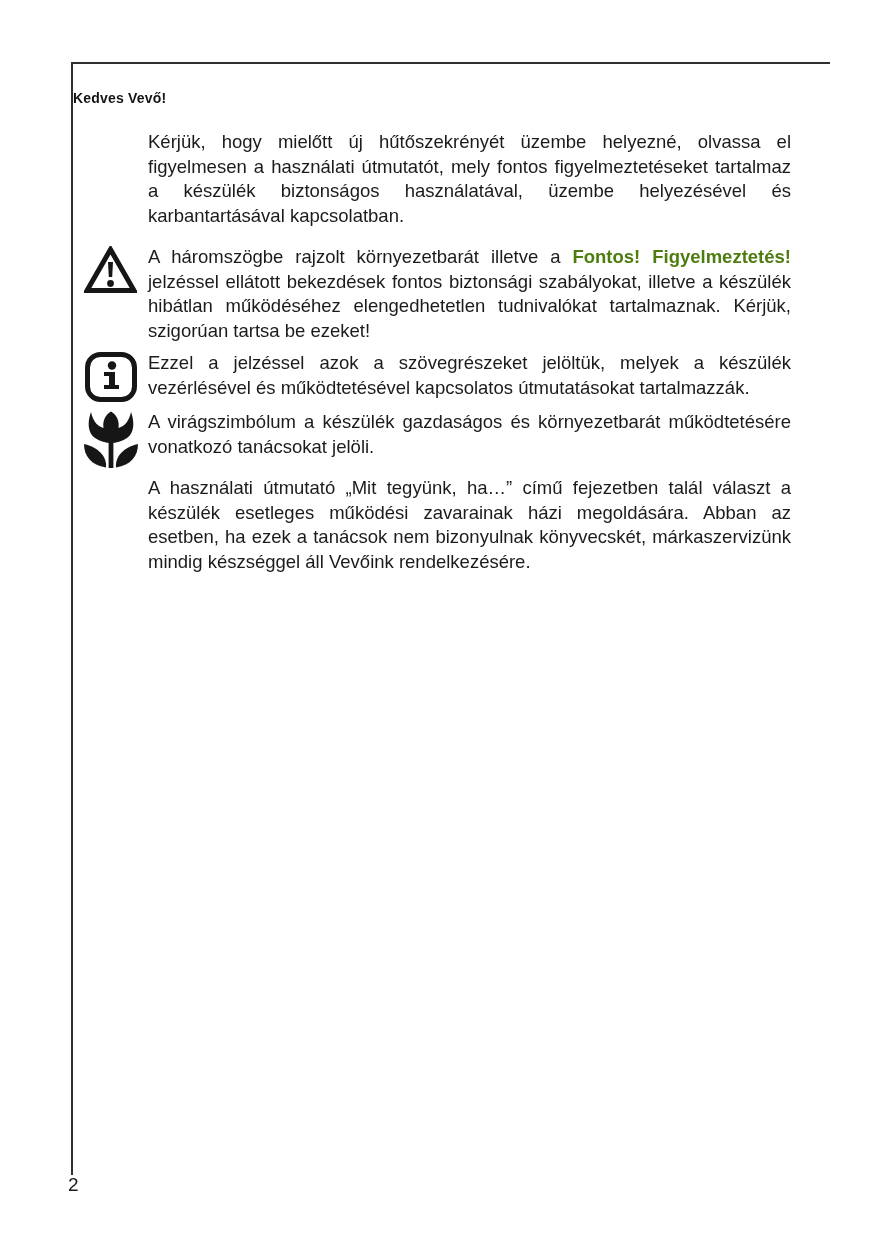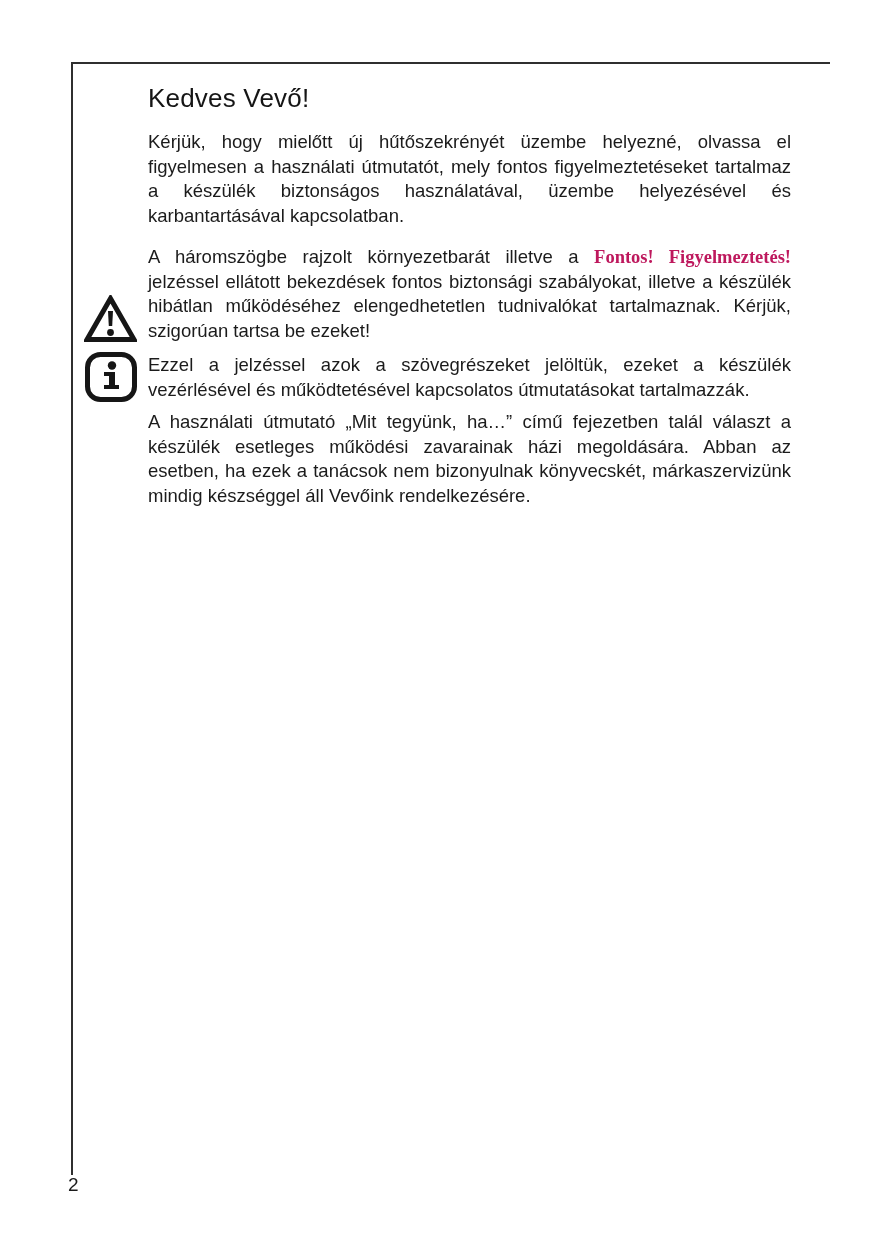--- a/index.html
+++ b/index.html
@@ -21,11 +21,10 @@
   }
   .content { padding-top: 21px; }
   .heading {
-    margin-left: 75px;
     margin-bottom: 19px;
-    font-size: 26px;
+    font-size: 14px;
     line-height: 26px;
-    font-weight: normal;
+    font-weight: bold;
     letter-spacing: 0.2px;
     color: #151515;
   }

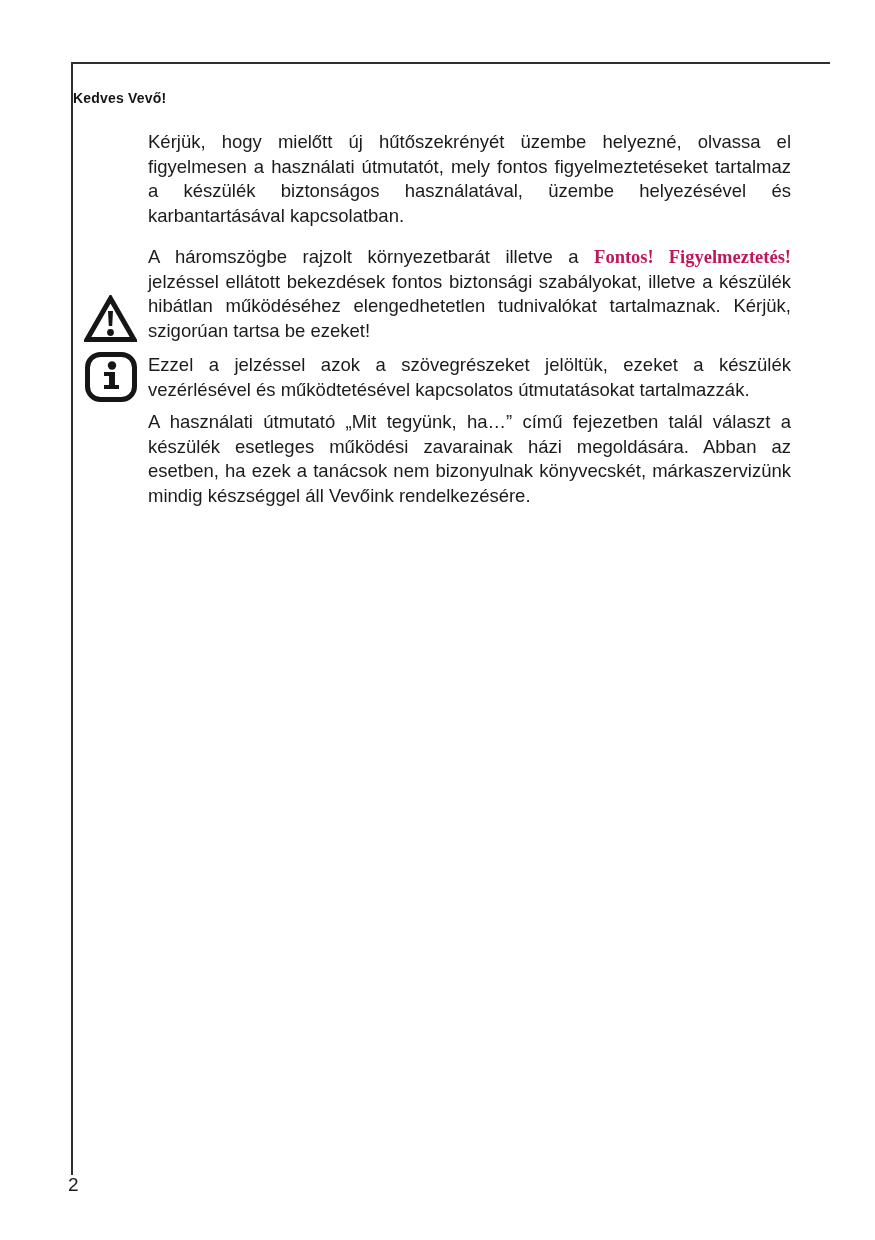--- a/index.html
+++ b/index.html
@@ -28,7 +28,7 @@
     letter-spacing: 0.2px;
     color: #151515;
   }
-  .row { display: flex; align-items: flex-end; margin-bottom: 8px; }
+  .row { display: flex; align-items: flex-start; margin-bottom: 8px; }
   .gutter {
     flex: 0 0 75px;
     width: 75px;

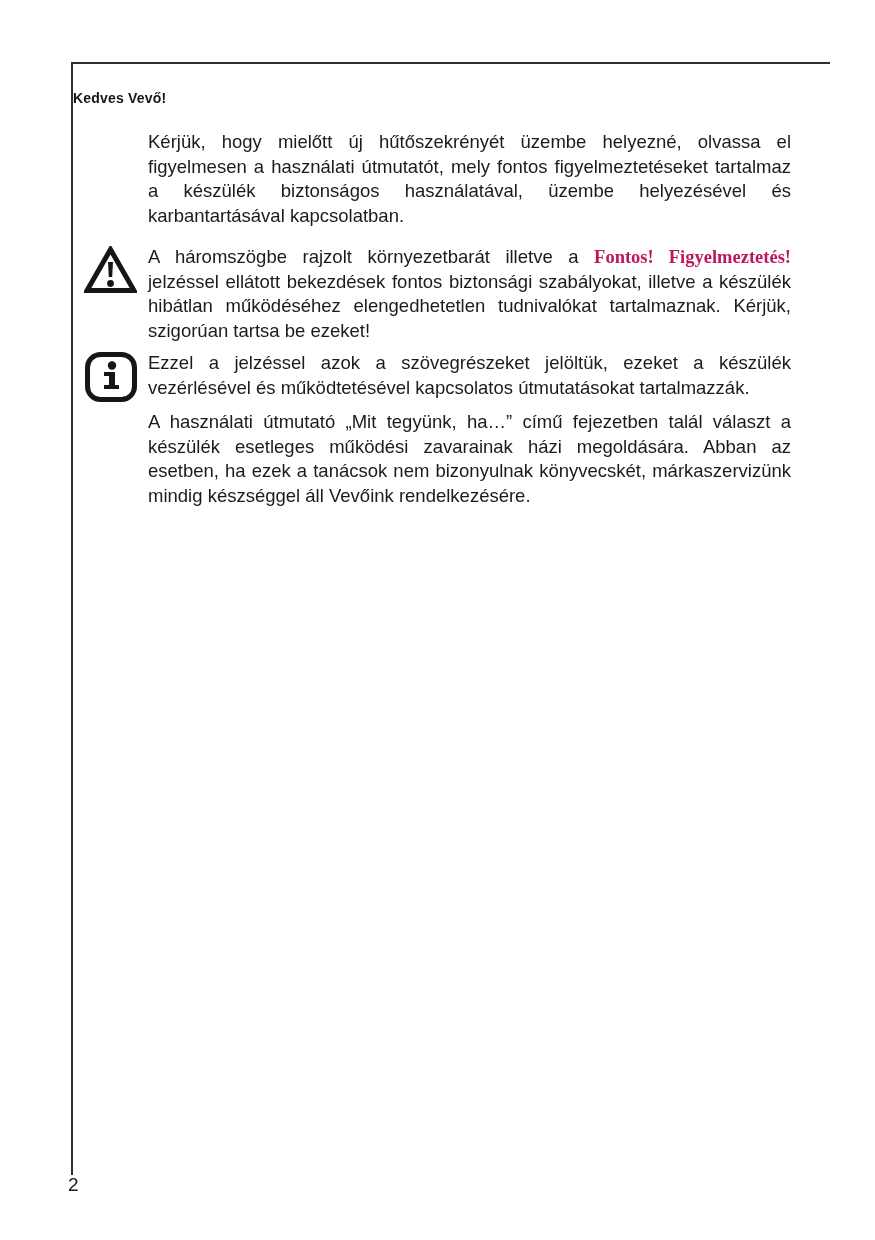--- a/index.html
+++ b/index.html
@@ -44,7 +44,7 @@
     text-align: justify;
     color: #1b1b1b;
   }
-  .para b, .para strong { font-weight: bold; color: #be185d; font-family: Liberation Serif, serif; }
+  .para b, .para strong { font-weight: bold; color: #4d7c0f; }
   .page-number {
     position: absolute;
     left: 68px; top: 1174px;

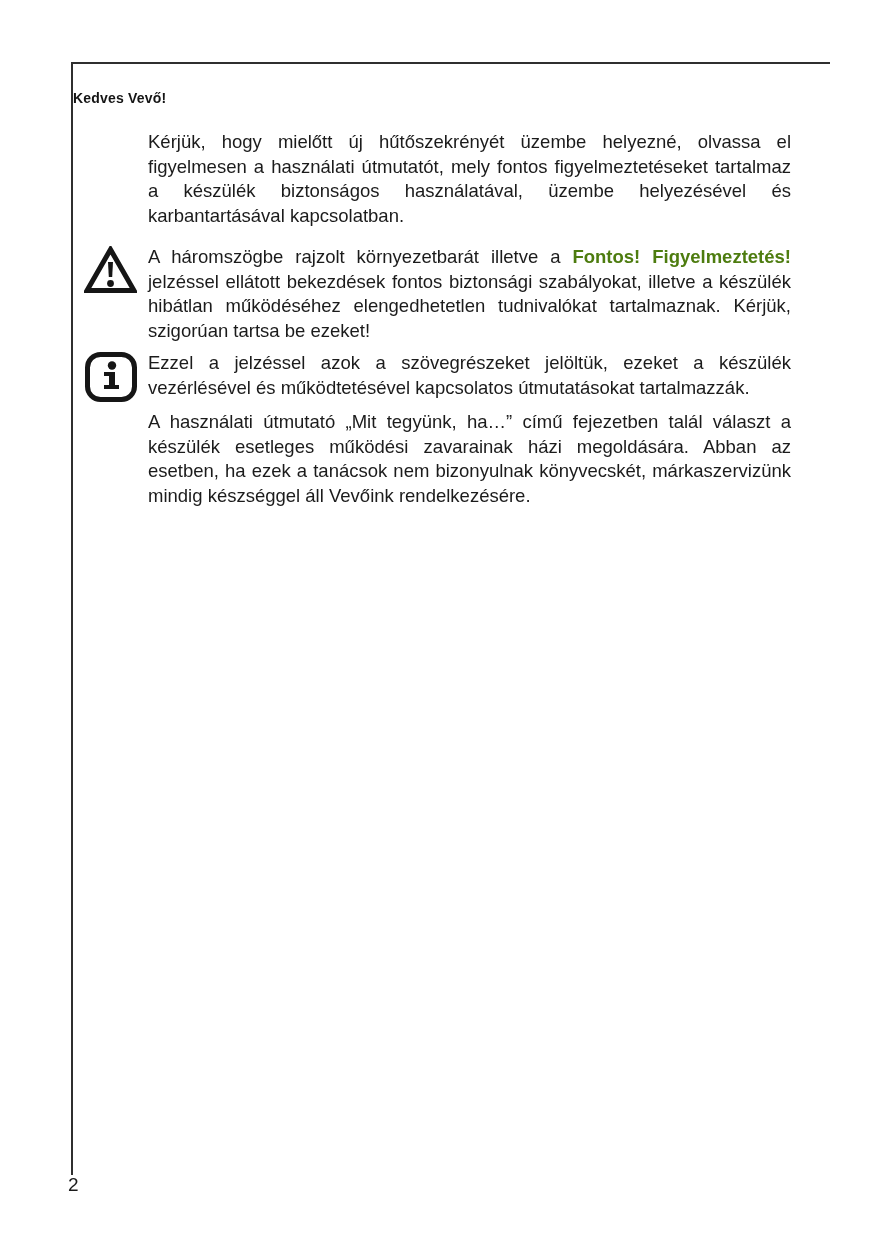--- a/index.html
+++ b/index.html
@@ -90,7 +90,7 @@
             <path d="M19 20 L30 20 L30 33 L34 33 L34 37 L19 37 L19 33 L24 33 L24 24 L19 24 Z" fill="#161616"></path>
           </svg>
         </div>
-        <p class="para">Ezzel a jelzéssel azok a szövegrészeket jelöltük, ezeket a készülék vezérlésével és működtetésével kapcsolatos útmutatásokat tartalmazzák.</p>
+        <p class="para">Ezzel a jelzéssel azok a szövegrészeket jelöltük, melyek a készülék vezérlésével és működtetésével kapcsolatos útmutatásokat tartalmazzák.</p>
       </div>
 
 

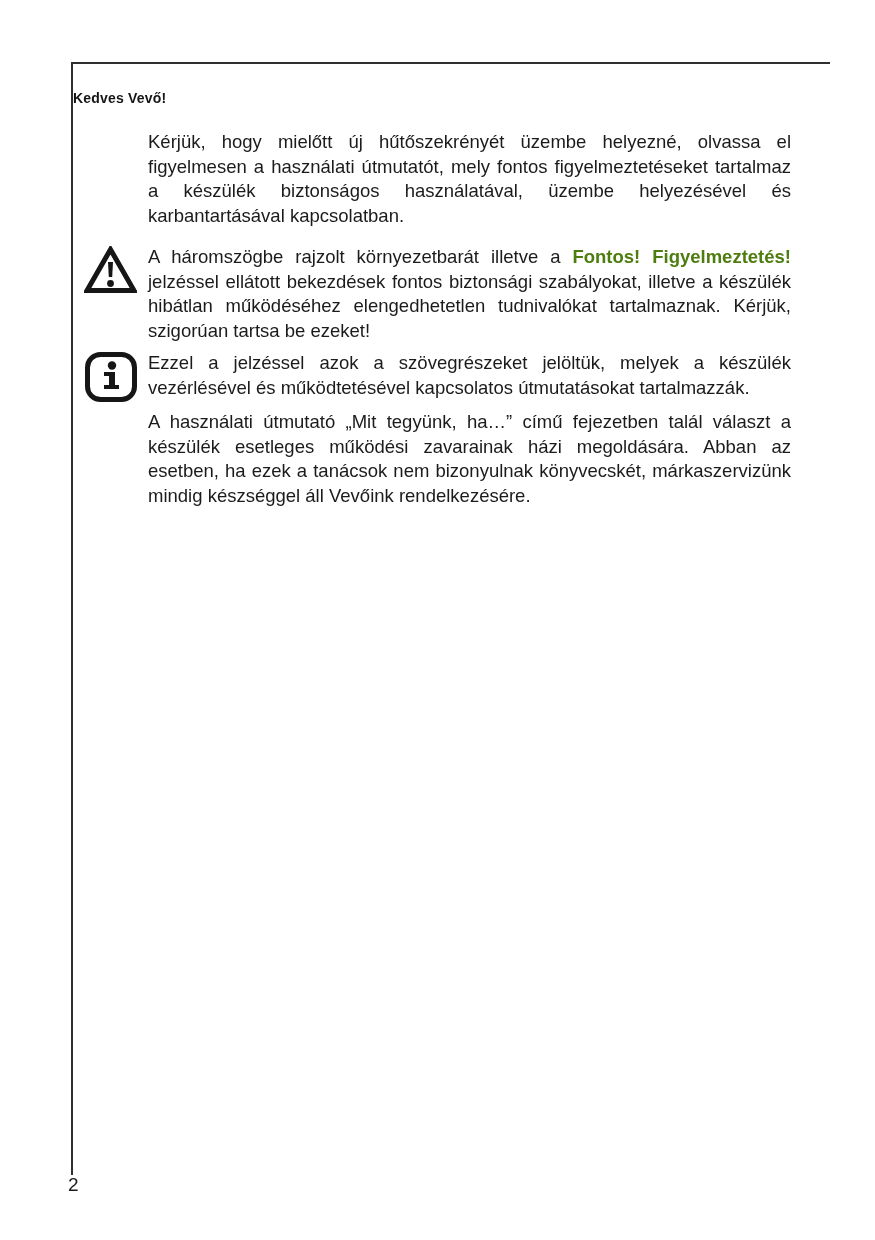--- a/index.html
+++ b/index.html
@@ -93,6 +93,17 @@
         <p class="para">Ezzel a jelzéssel azok a szövegrészeket jelöltük, melyek a készülék vezérlésével és működtetésével kapcsolatos útmutatásokat tartalmazzák.</p>
       </div>
 
+      <div class="row">
+        <div class="gutter">
+          <svg width="56" height="57" viewBox="0 0 56 57">
+            <path d="M8 1 C10 10 14 15 20.5 17 C19.5 10 22 4 28 0.5 C34 4 36.5 10 35.5 17 C42 15 46 10 48 1 C52 12 51 22 44 27 C39 30.5 33 32 28 32 C23 32 17 30.5 12 27 C5 22 4 12 8 1 Z" fill="#161616"></path>
+            <rect x="25.6" y="30" width="4.8" height="27" fill="#161616"></rect>
+            <path d="M1 33 C1 45 8 54 23 56.5 C24 47 17.5 37 1 33 Z" fill="#161616"></path>
+            <path d="M55 33 C55 45 48 54 33 56.5 C32 47 38.5 37 55 33 Z" fill="#161616"></path>
+          </svg>
+        </div>
+        <p class="para">A virágszimbólum a készülék gazdaságos és környezetbarát működtetésére vonatkozó tanácsokat jelöli.</p>
+      </div>
 
       <div class="row">
         <div class="gutter"></div>

